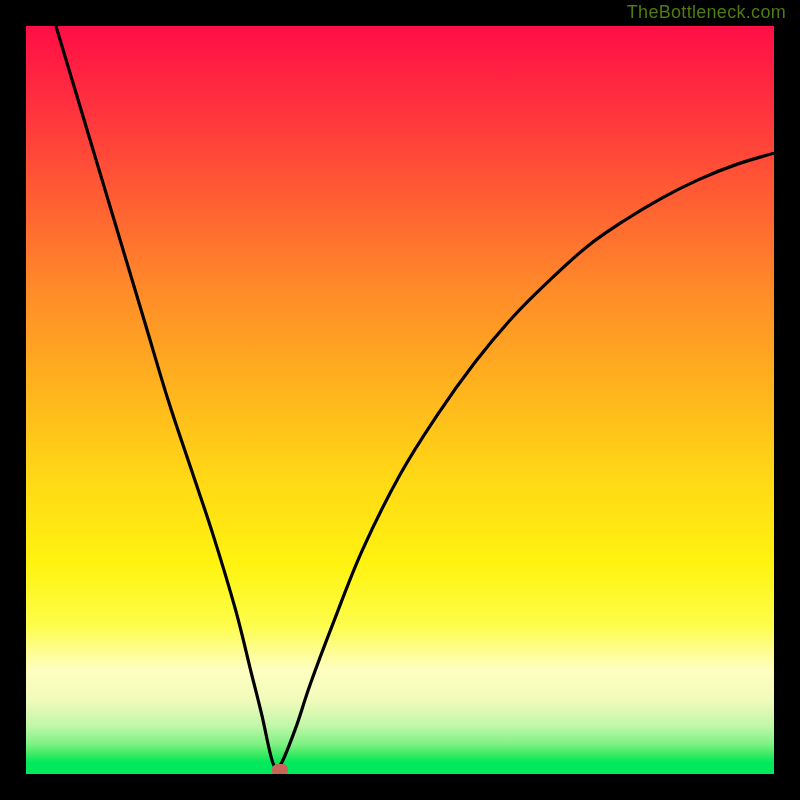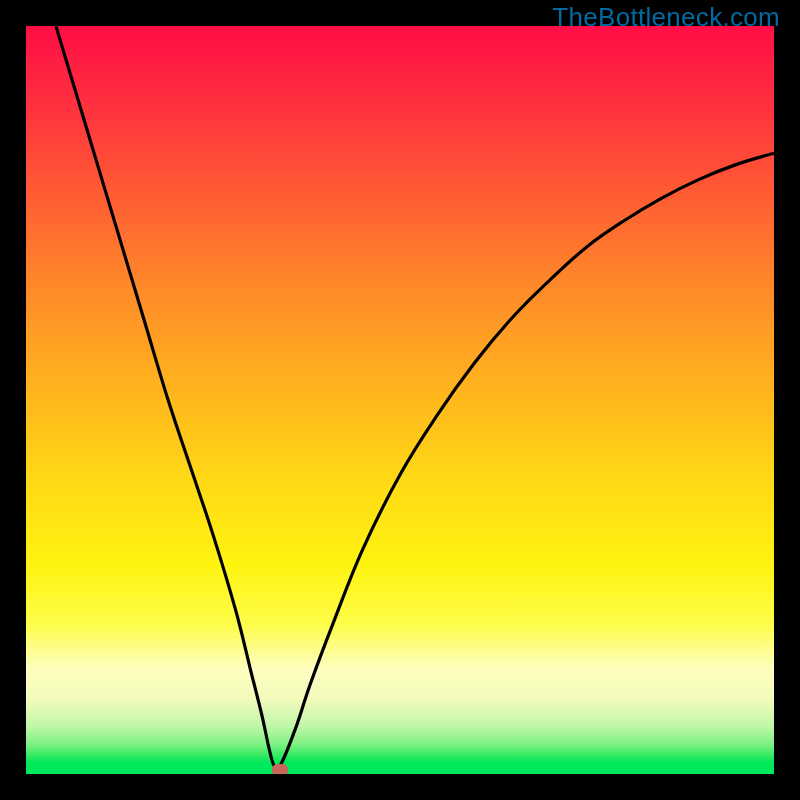--- a/index.html
+++ b/index.html
@@ -20,9 +20,9 @@
   .watermark {
     position: absolute;
     top: 2px;
-    right: 20px;
-    color: #0369a1;
-    font-size: 26px;
+    right: 14px;
+    color: #4d7c0f;
+    font-size: 18px;
     letter-spacing: 0.3px;
     z-index: 5;
     pointer-events: none;

